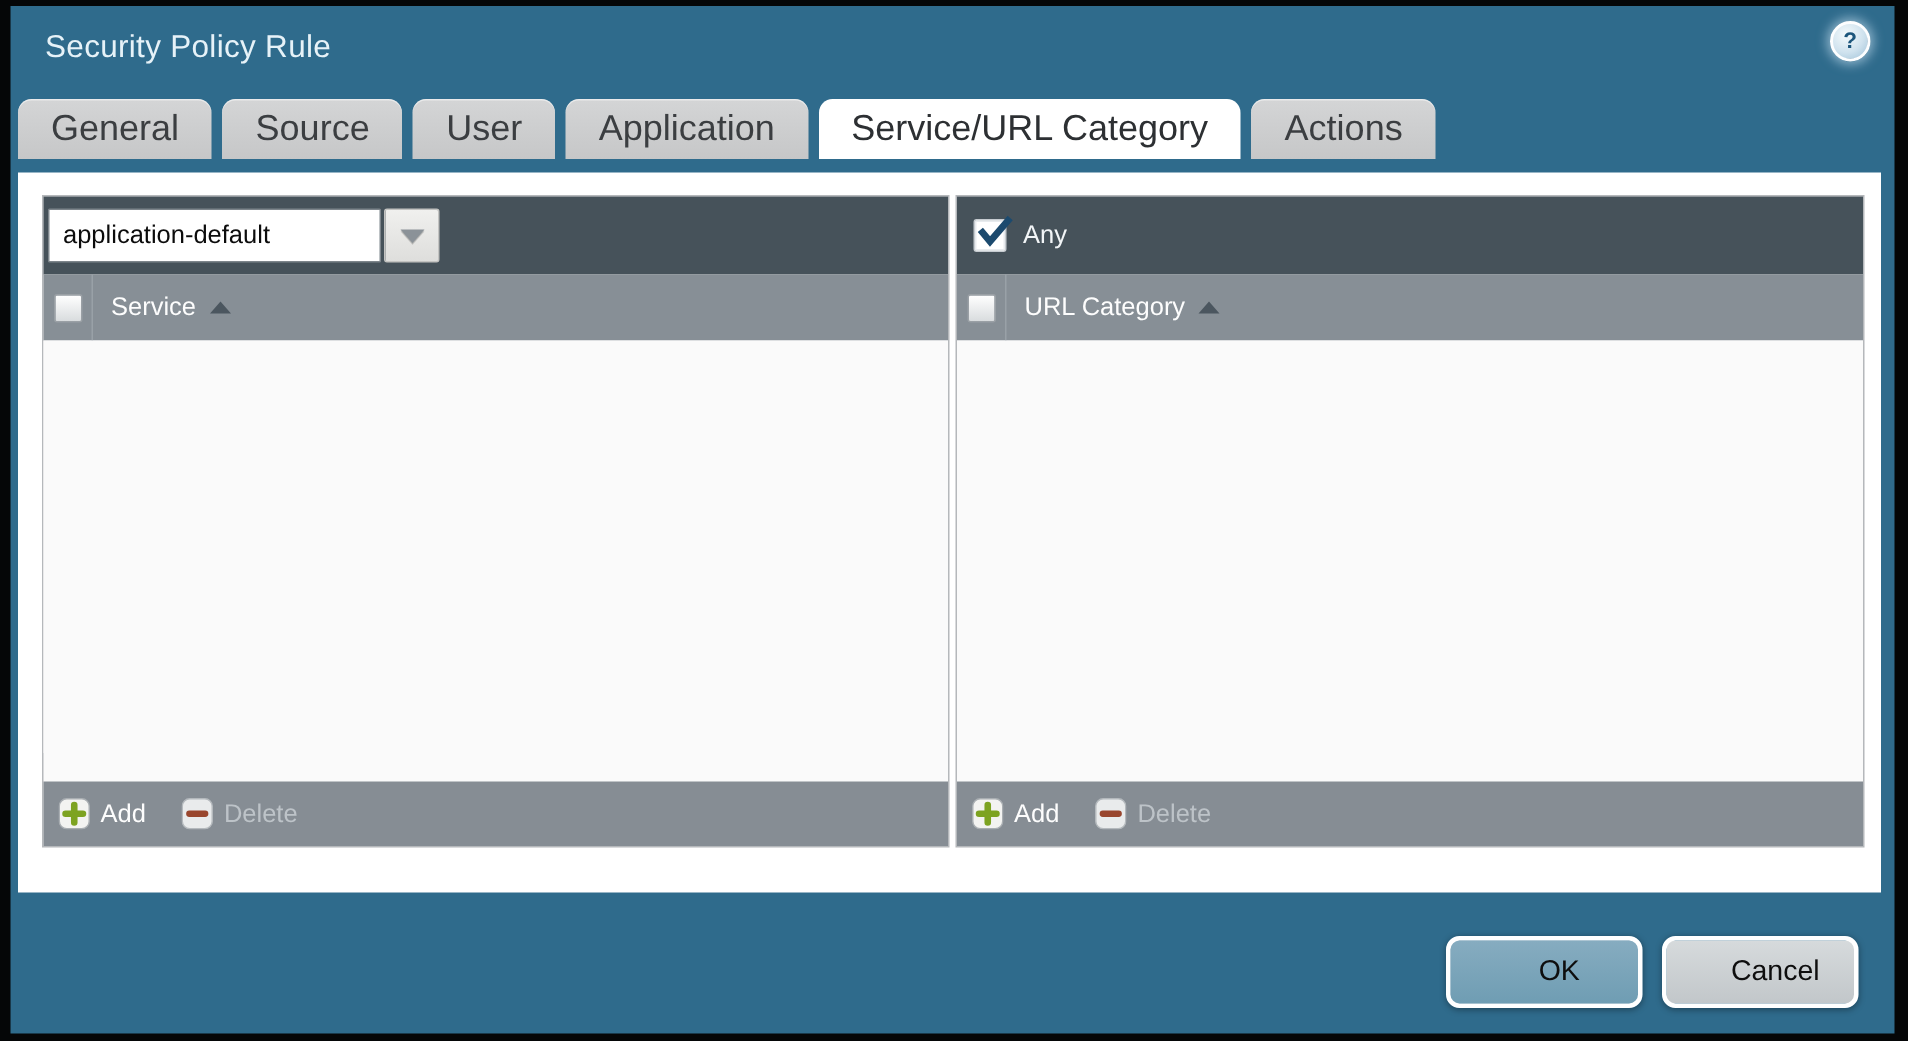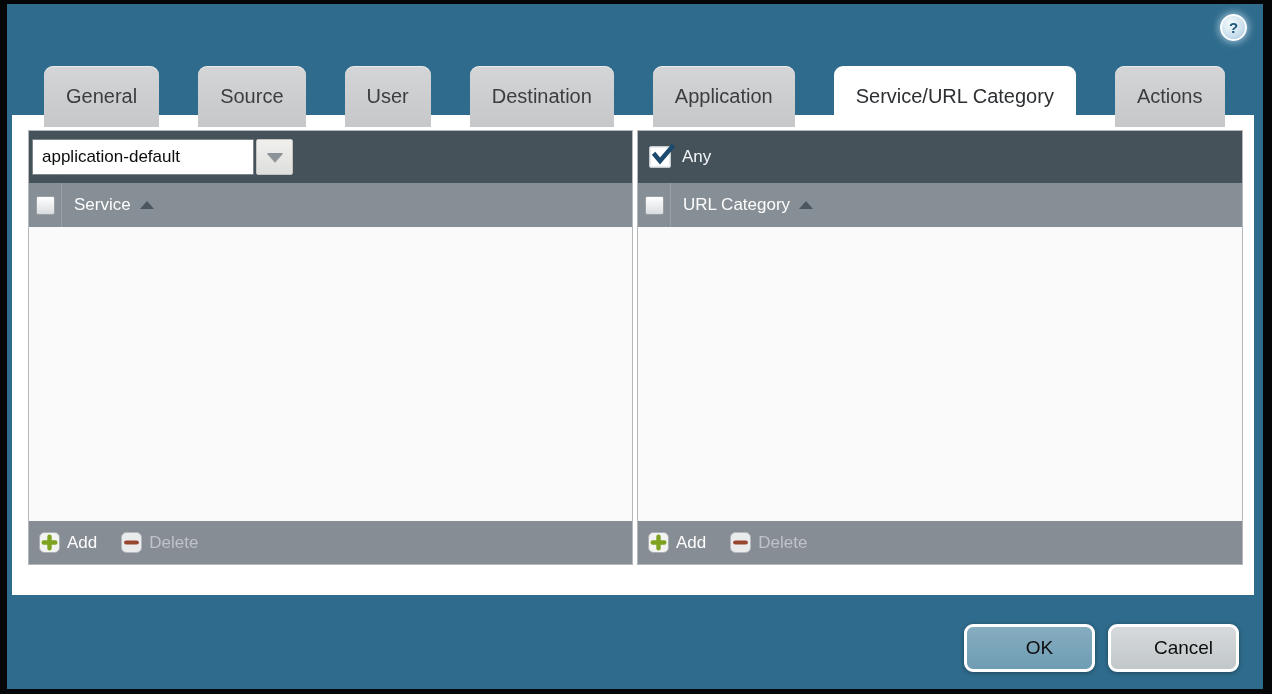--- a/index.html
+++ b/index.html
@@ -139,6 +139,7 @@
 <div class="dialog">
 
   <div class="titlebar">
+    <div class="title">Security Policy Rule</div>
     <div class="help-icon">
       <span>?</span>
     </div>

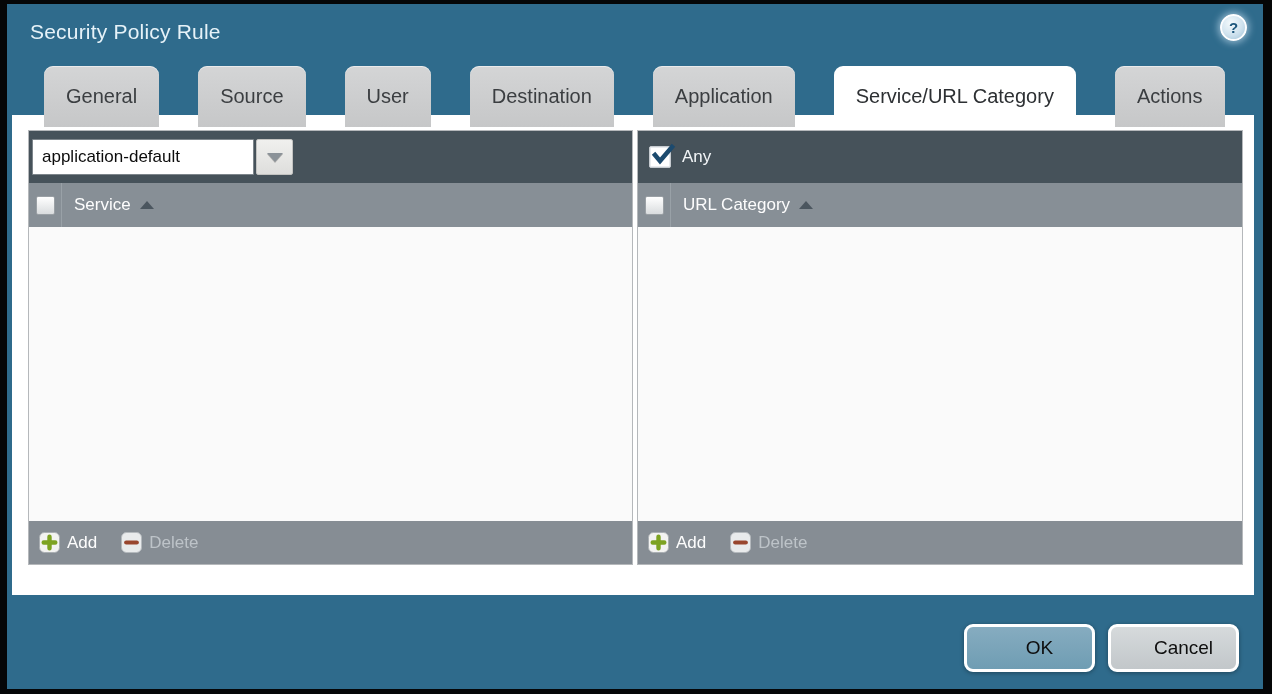--- a/index.html
+++ b/index.html
@@ -34,13 +34,12 @@
     display:flex; gap:7px; align-items:stretch; z-index:2;
   }
   .tab {
-    height:61px; padding:0 22px;
+    height:40px; padding:0 22px;
     display:flex; align-items:center; justify-content:center;
     background:linear-gradient(#d4d5d6, #c6c7c8);
     border-radius:9px 9px 0 0;
-    color:#3b3e41; font-size:20px; cursor:pointer;
+    color:#3b3e41; font-size:24px; cursor:pointer;
     box-shadow:inset 0 1px 0 rgba(255,255,255,.5);
-    margin-left:32px;
   }
   .tab.active {
     background:#ffffff; color:#2d3033;

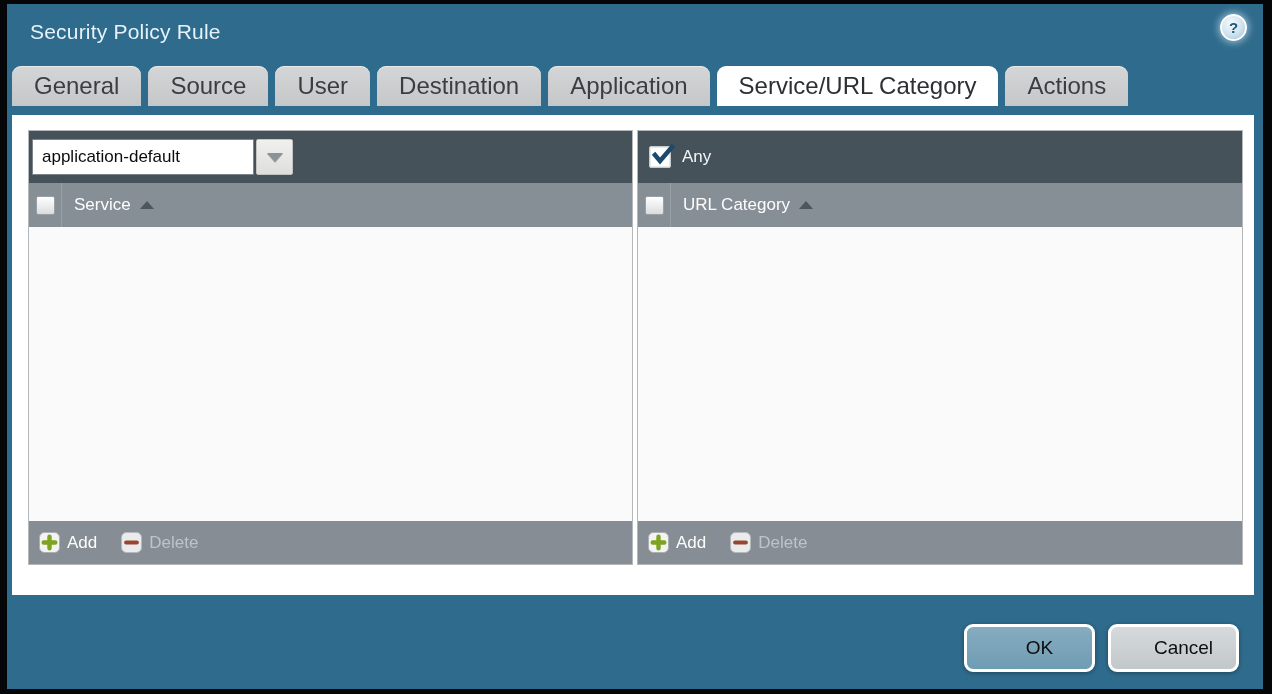--- a/index.html
+++ b/index.html
@@ -155,9 +155,6 @@
         <span>User</span>
       </div>
     <div class="tab">
-        <span>Destination</span>
-      </div>
-    <div class="tab">
         <span>Application</span>
       </div>
     <div class="tab active">

